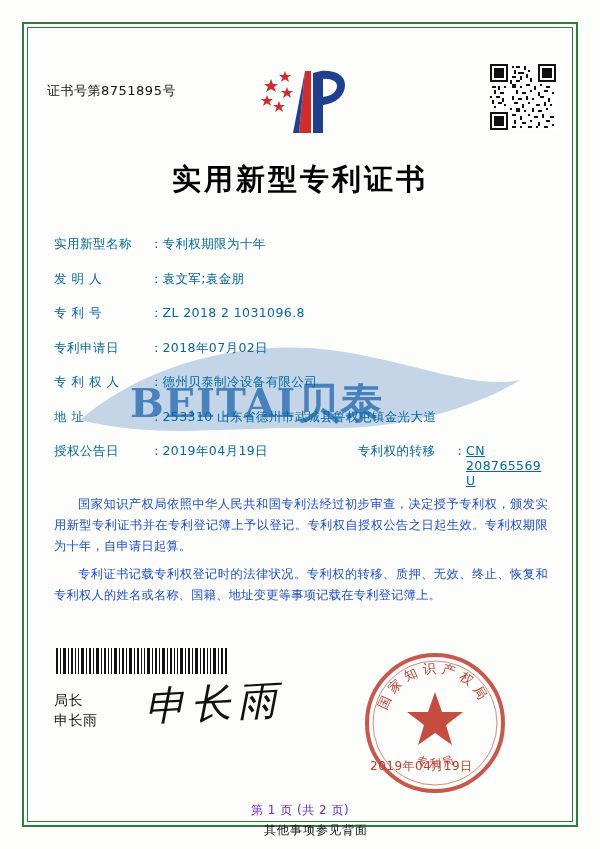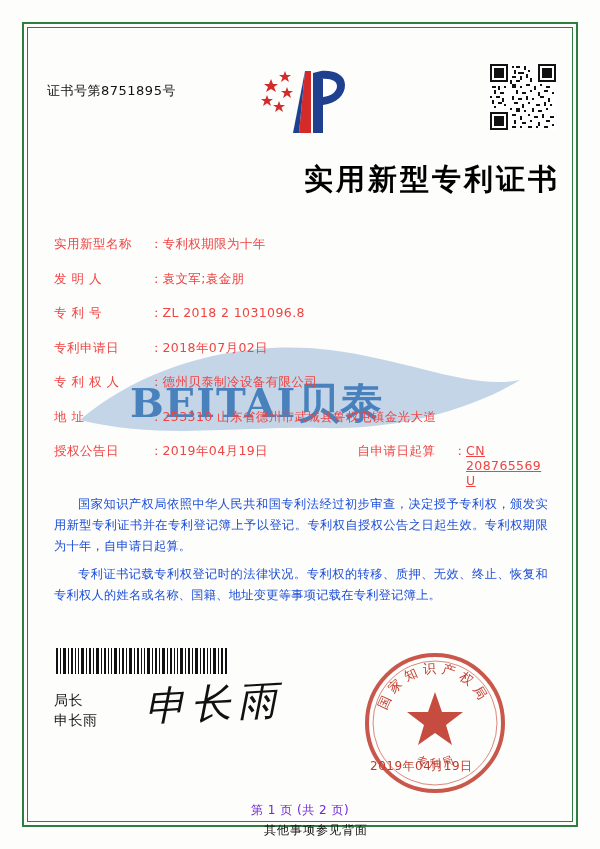--- a/index.html
+++ b/index.html
@@ -81,7 +81,7 @@
     left: 0;
     top: 120px;
     width: 520px;
-    text-align: right;
+    text-align: center;
     font-family: "DejaVu Serif", "Liberation Serif", serif;
     font-weight: bold;
     font-size: 29px;

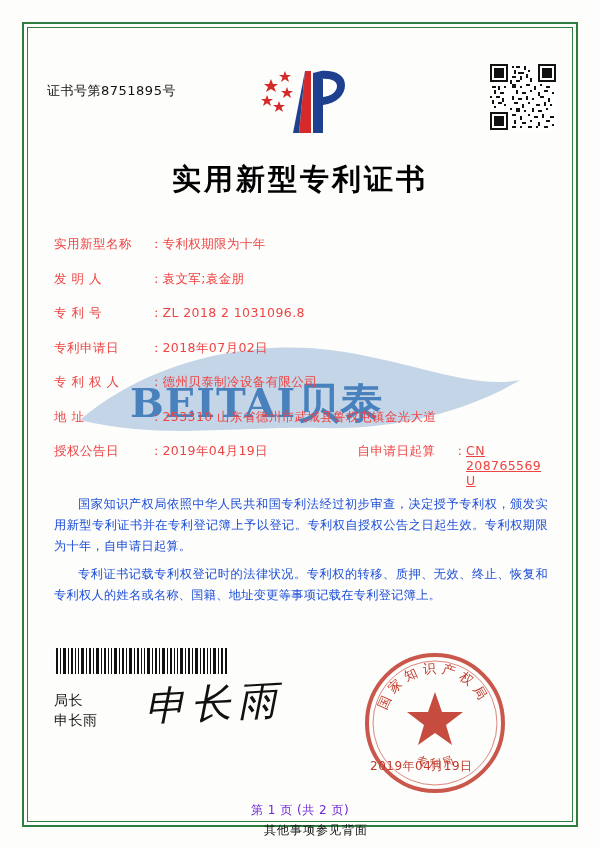--- a/index.html
+++ b/index.html
@@ -100,7 +100,7 @@
     align-items: baseline;
     margin-bottom: 17.5px;
     font-size: 12.5px;
-    color: #ef4444;
+    color: #0369a1;
     position: relative;
     z-index: 3;
     justify-content: space-between;

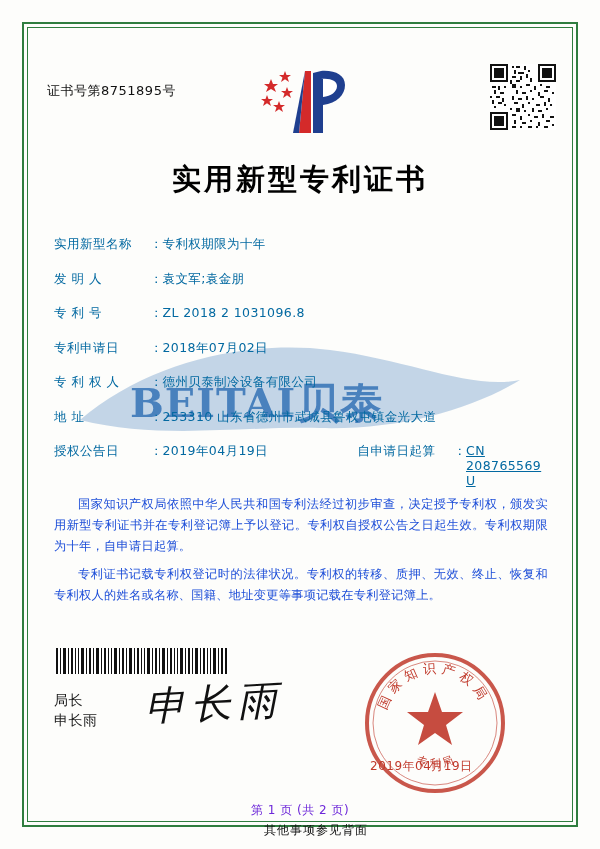--- a/index.html
+++ b/index.html
@@ -404,7 +404,7 @@
         <span class="field-label">授权公告日</span>
         <span style="flex:0 0 10px;">：</span>
         <span class="field-value">2019年04月19日</span>
-        <span class="field-label2">自申请日起算</span>
+        <span class="field-label2">专利权的转移</span>
         <span style="flex:0 0 10px;">：</span>
         <span class="field-value2">CN 208765569 U</span>
       </div>

